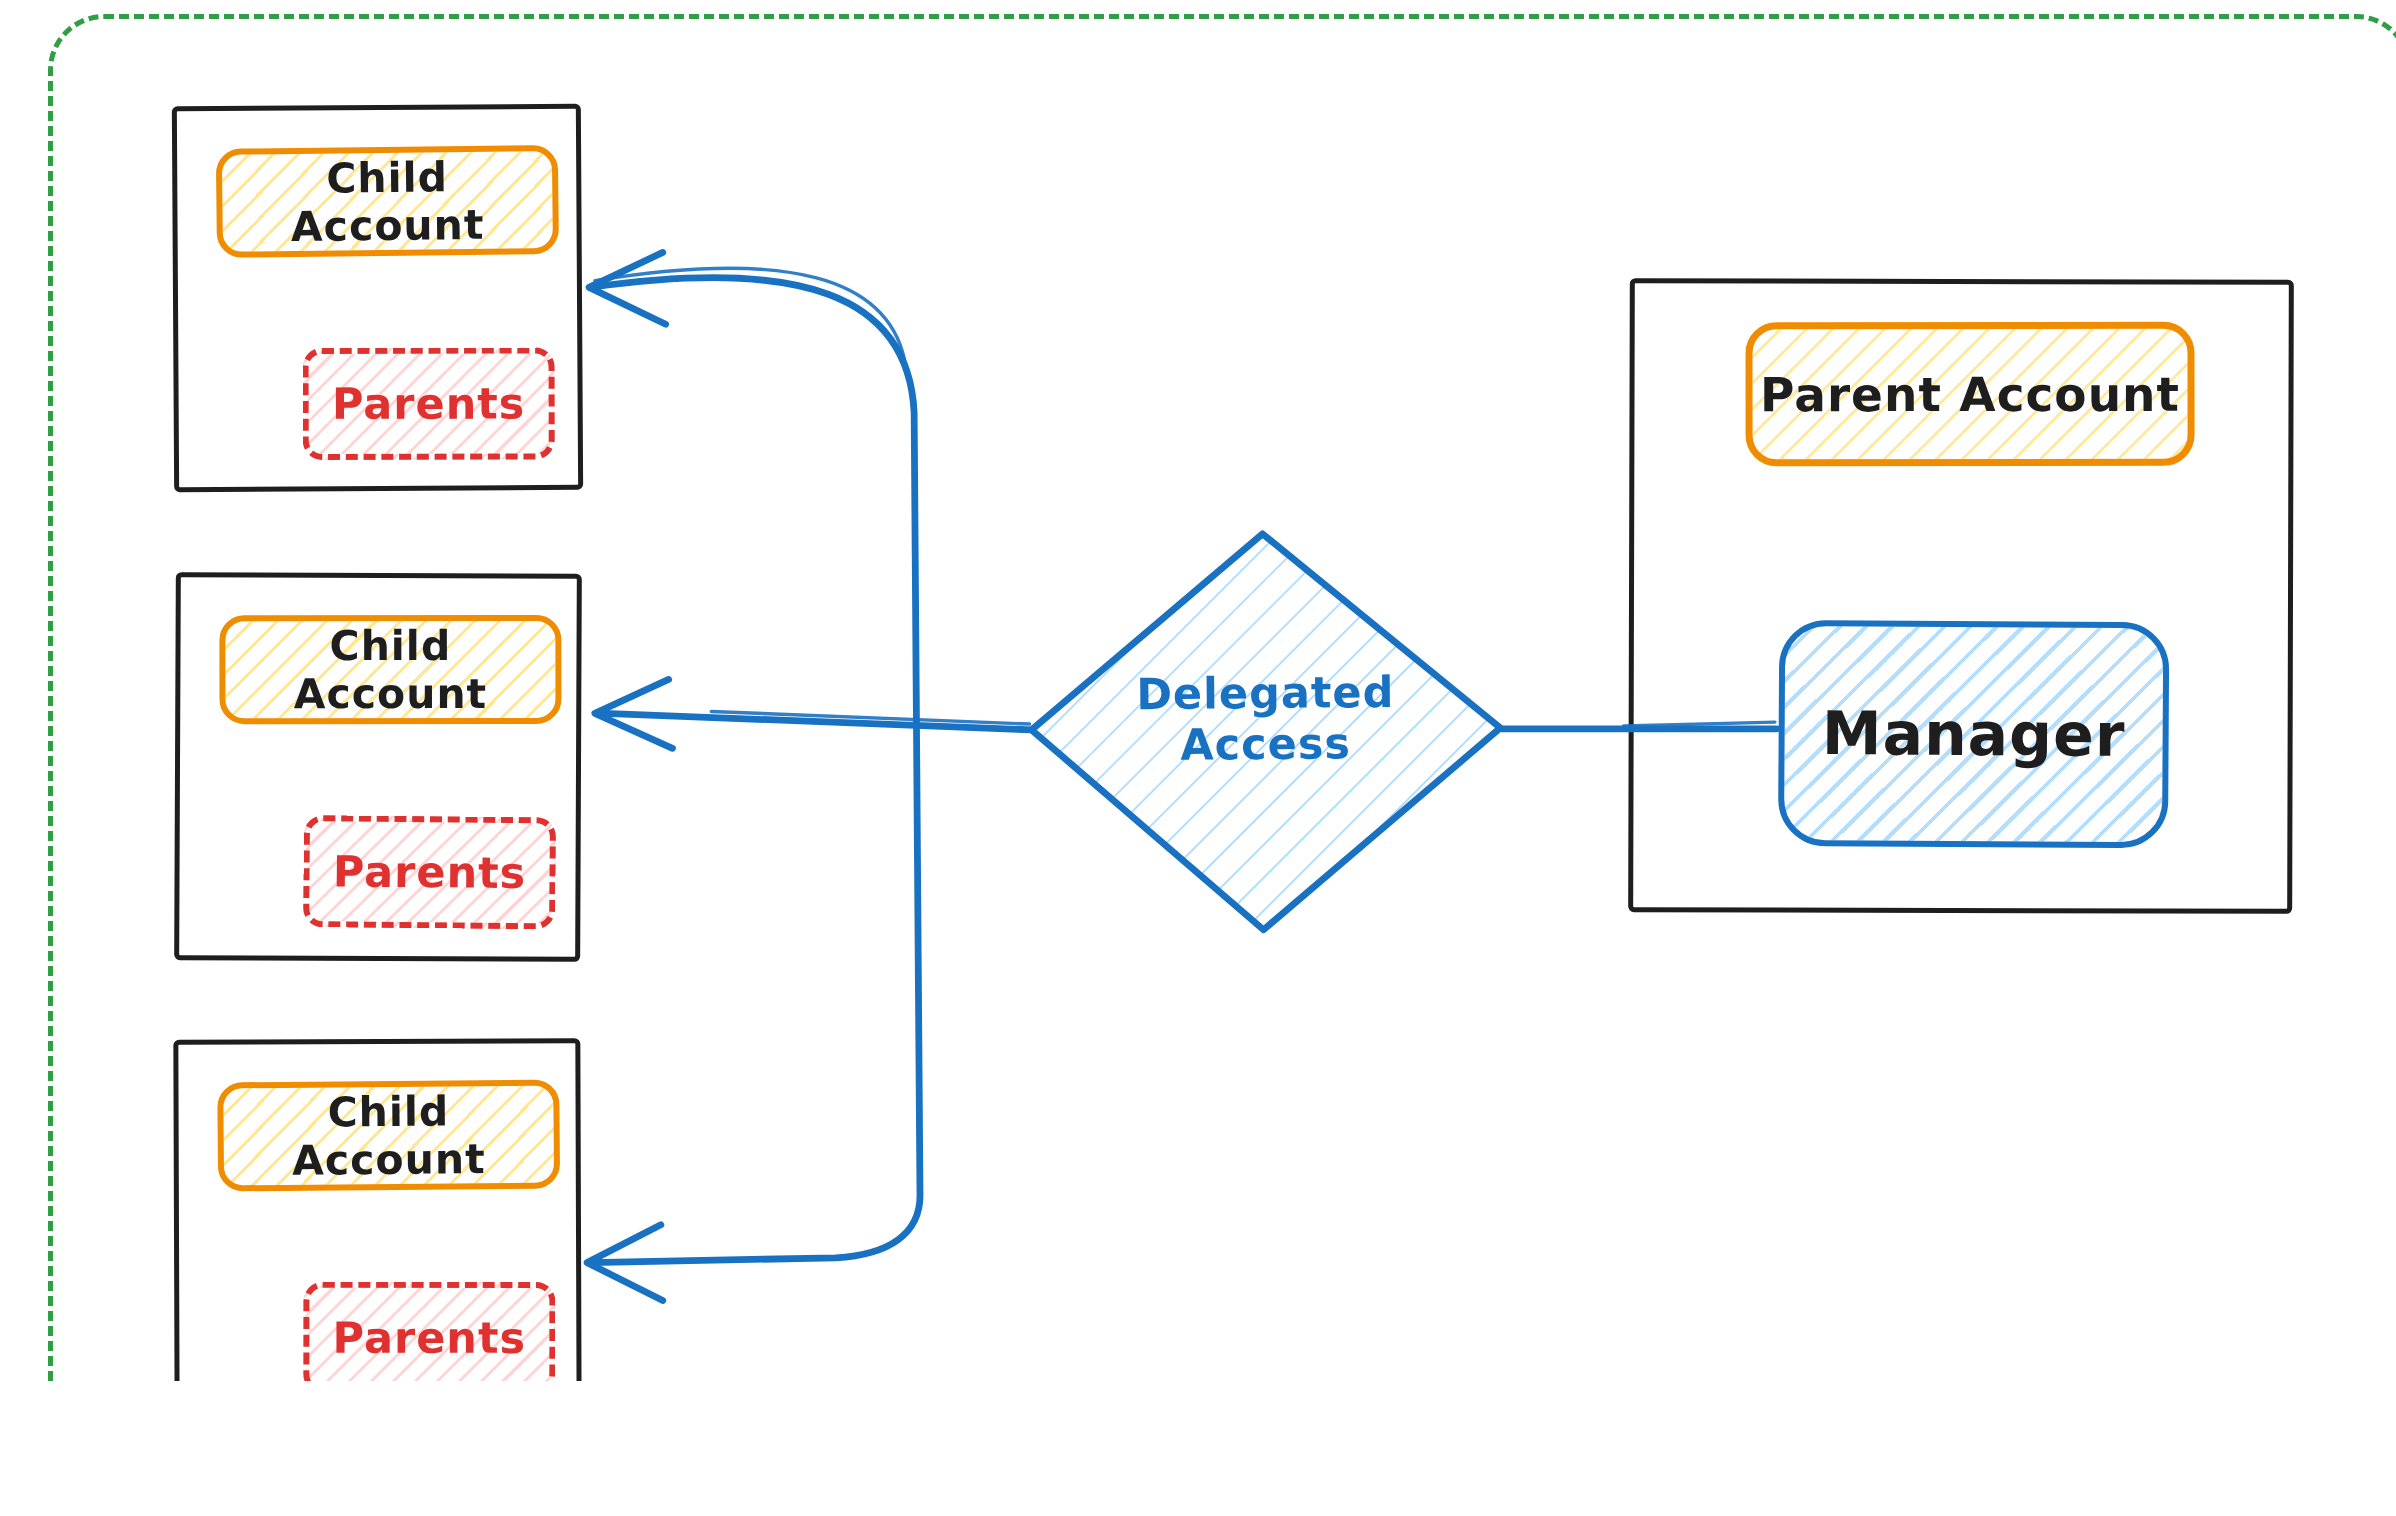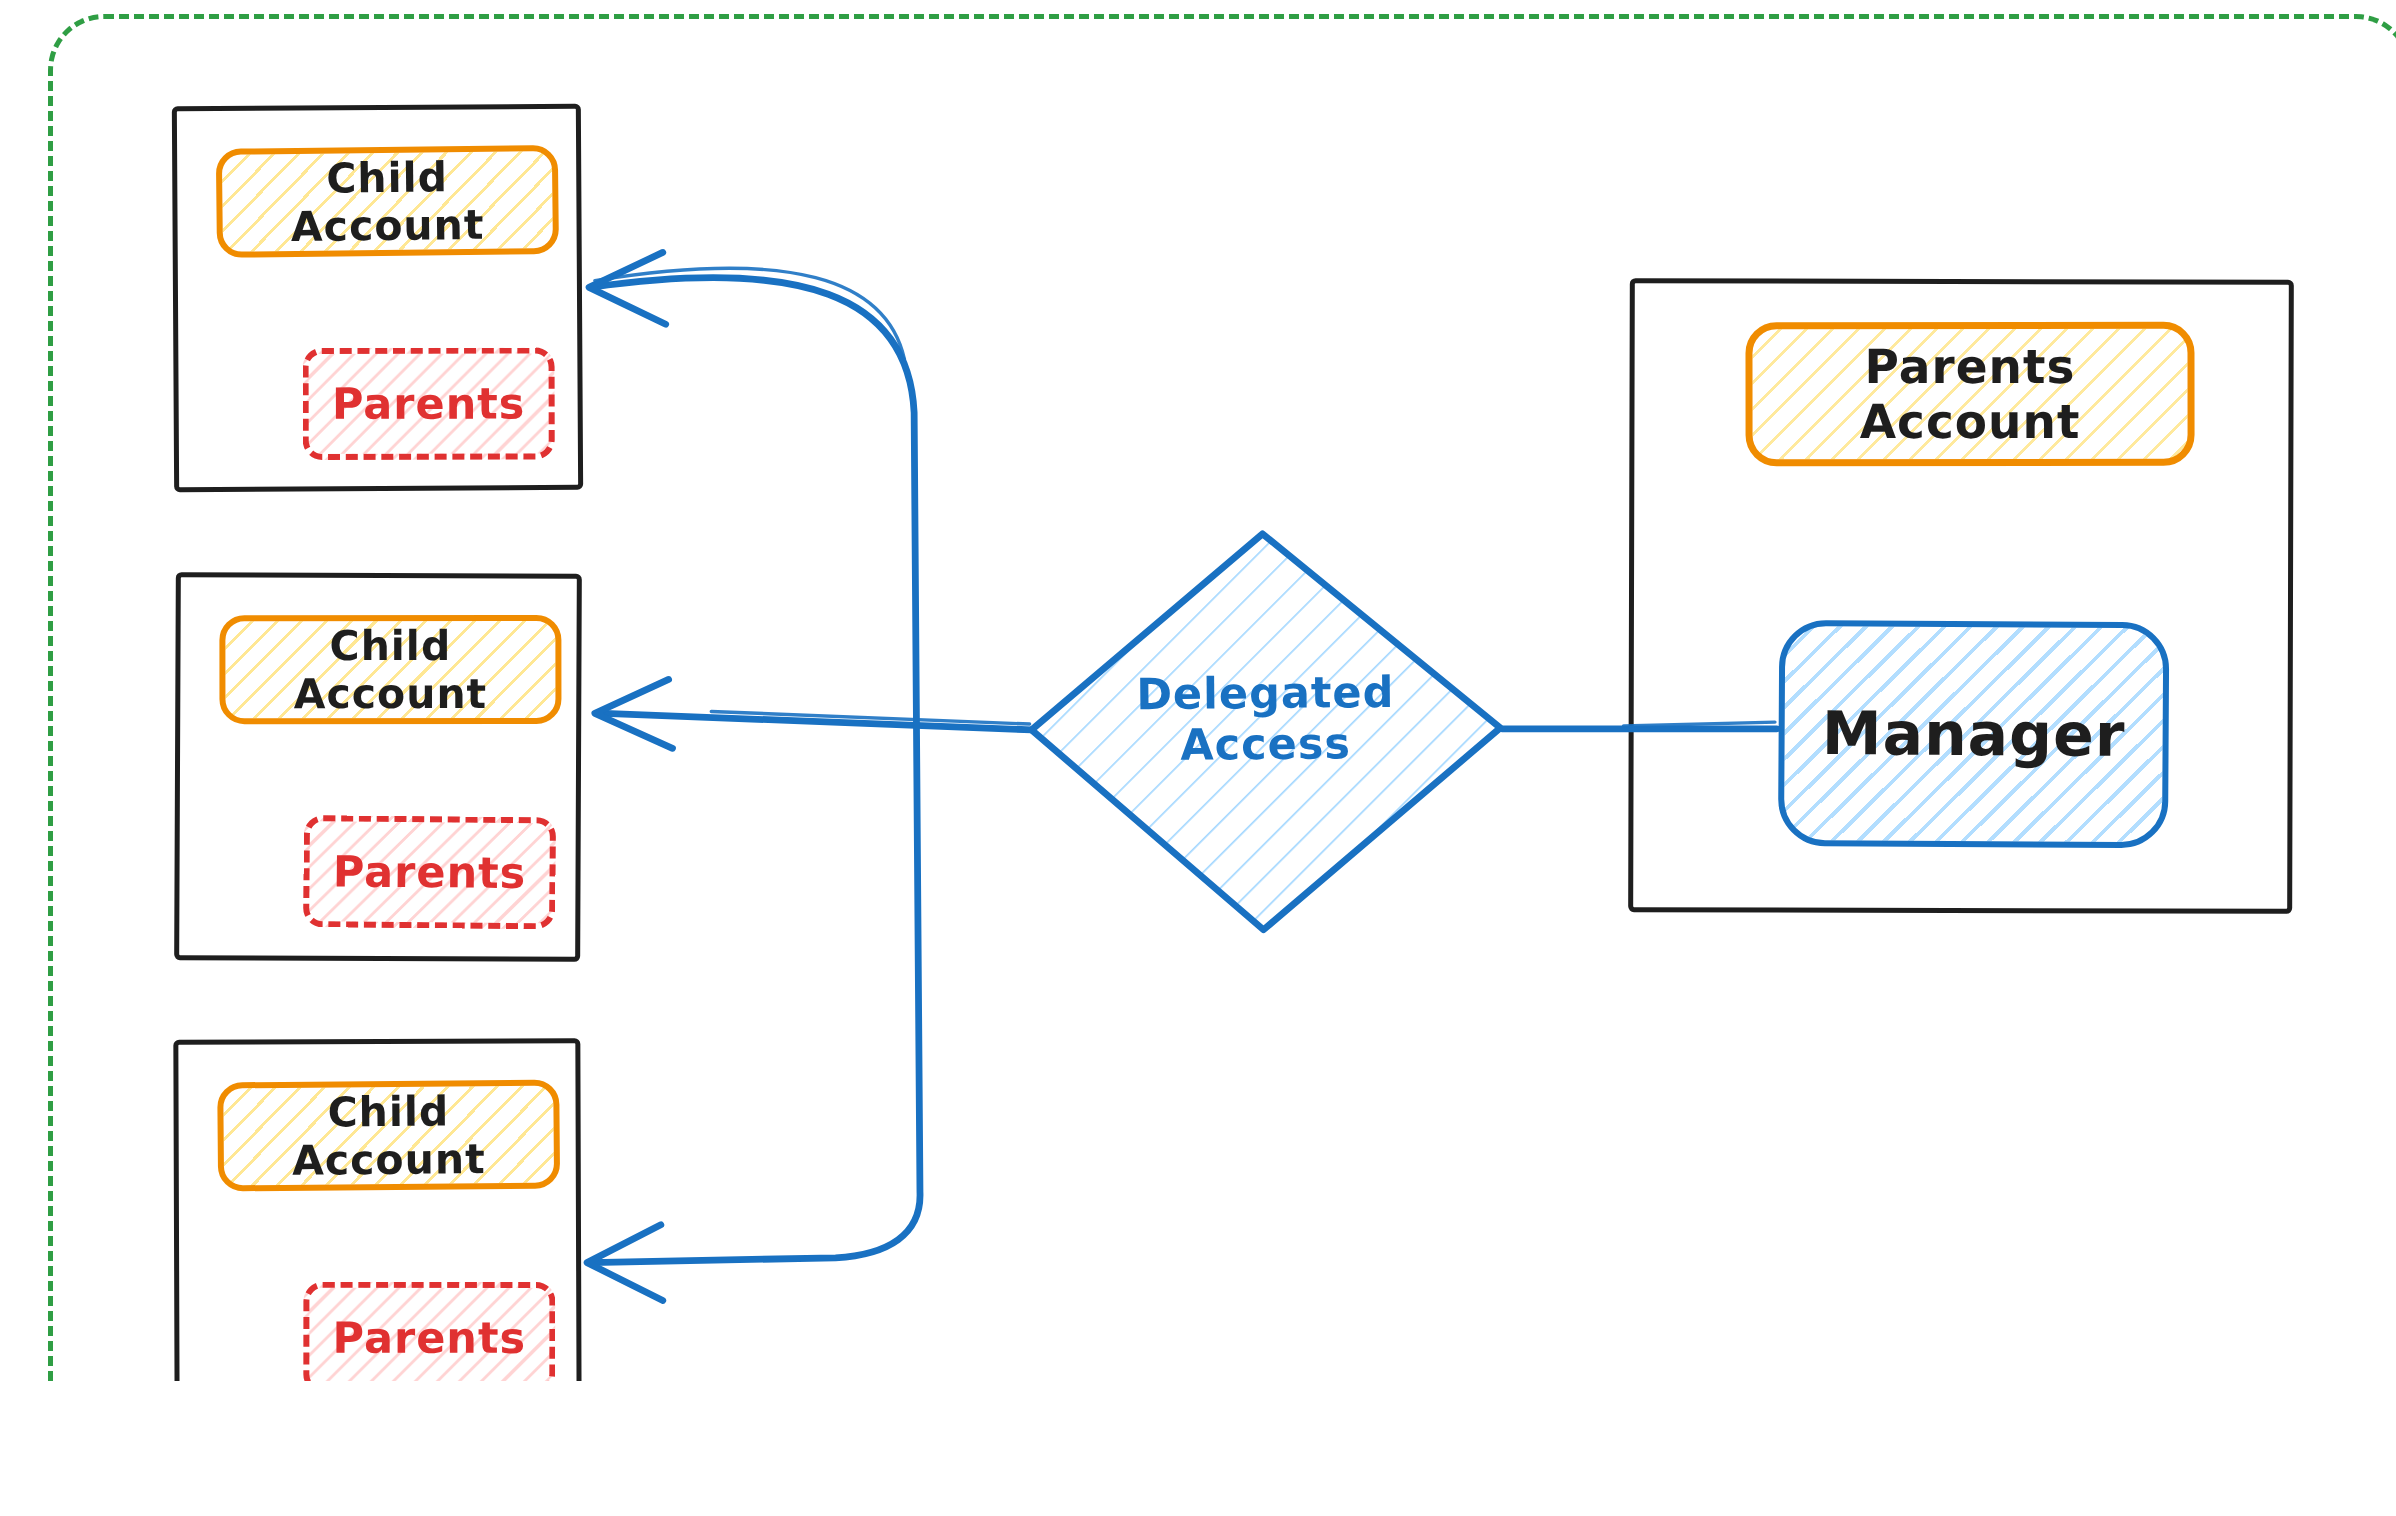--- a/index.html
+++ b/index.html
@@ -141,7 +141,7 @@
   </div>
 
   <div class="sketch-box box-parent">
-    <div class="pill parent-title">Parents Account</div>
+    <div class="pill parent-title">Parent Account</div>
     <div class="pill manager-node">Manager</div>
   </div>
 

